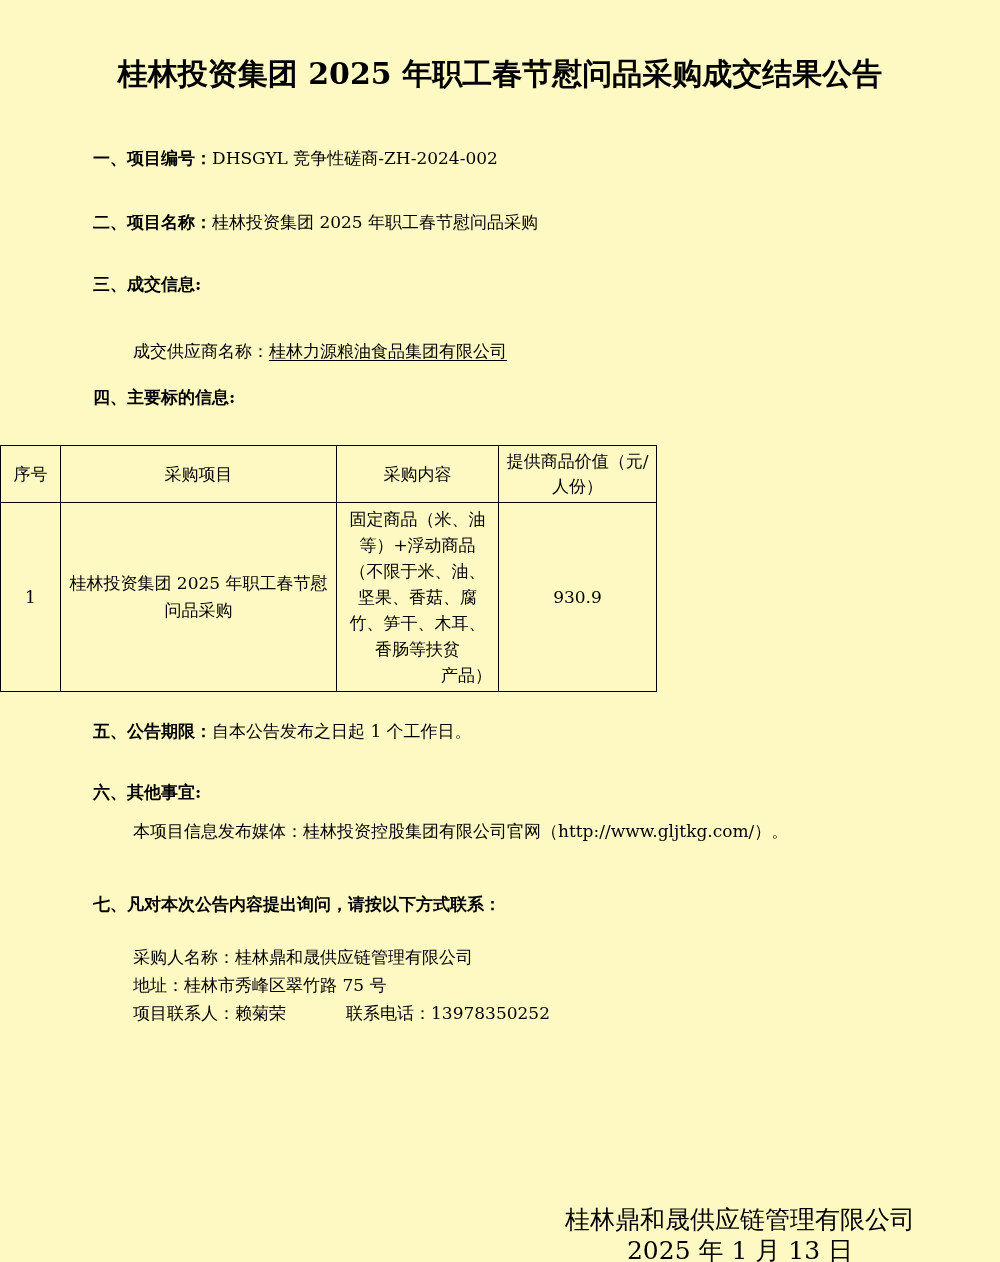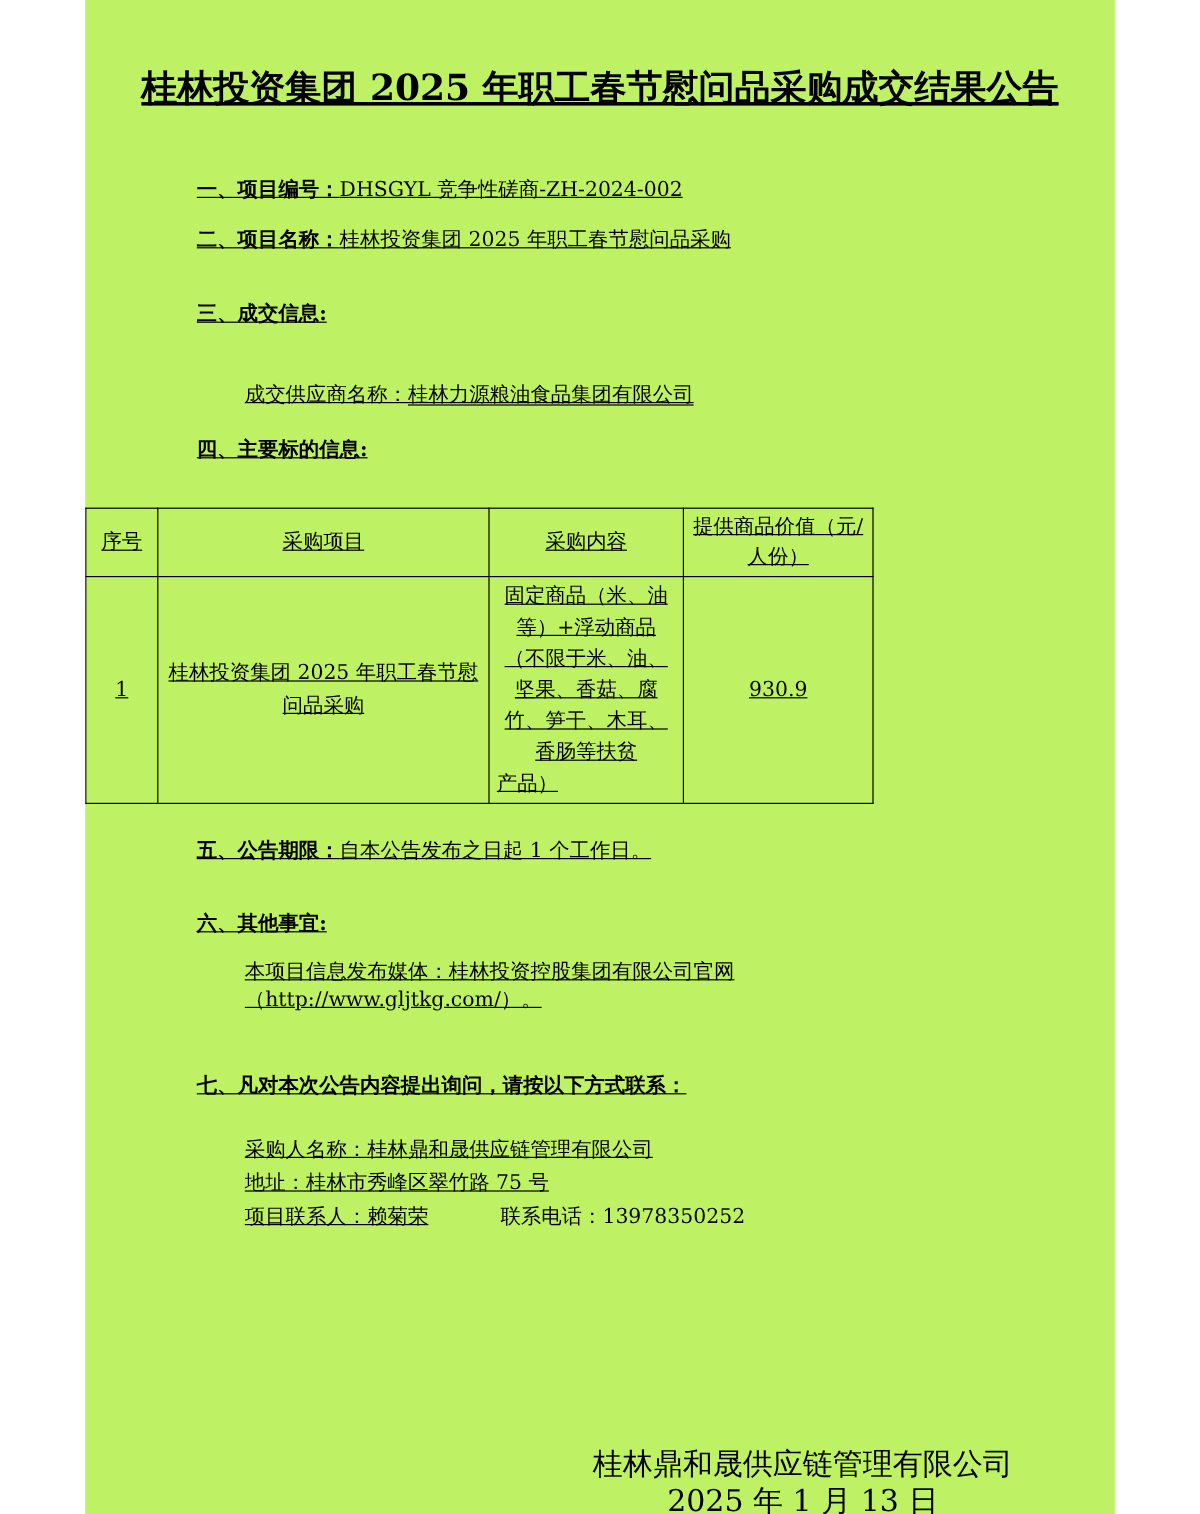--- a/index.html
+++ b/index.html
@@ -6,15 +6,14 @@
   html, body { background: #ffffff; }
   .page {
     position: relative;
-    width: 858px;
+    width: 1000px;
     height: 1262px;
     margin: 0 auto;
-    background: #bef264;
+    background: #fef9c3;
     color: #000000;
     font-family: "DejaVu Serif", "Liberation Serif", serif;
     font-size: 17px;
     overflow: hidden;
-    text-decoration: underline;
   }
   .title {
     padding-top: 57px;

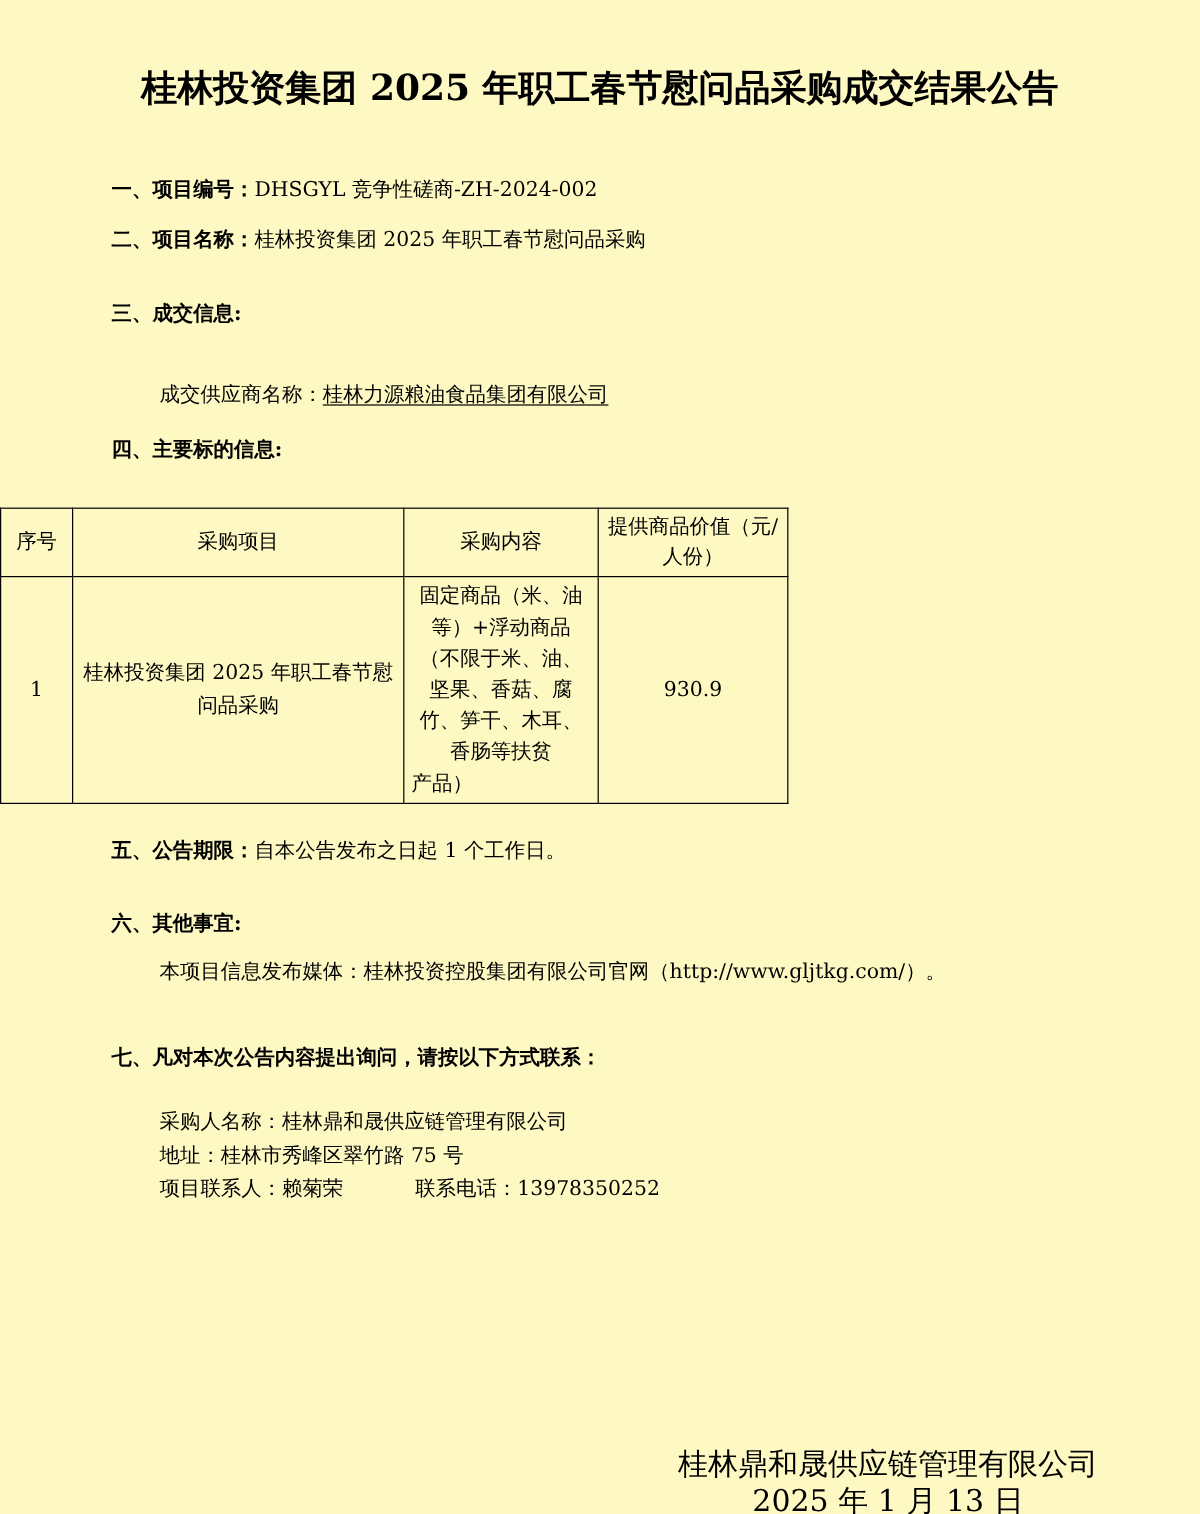--- a/index.html
+++ b/index.html
@@ -36,7 +36,7 @@
   .lh28 { line-height: 28px; }
   .u { text-decoration: underline; text-underline-offset: 3px; }
   .mt-s1 { margin-top: 56px; }
-  .mt-s2 { margin-top: 20px; }
+  .mt-s2 { margin-top: 42px; }
   .mt-s3 { margin-top: 40px; }
   .mt-supplier { margin-top: 39px; }
   .mt-s4 { margin-top: 18px; }

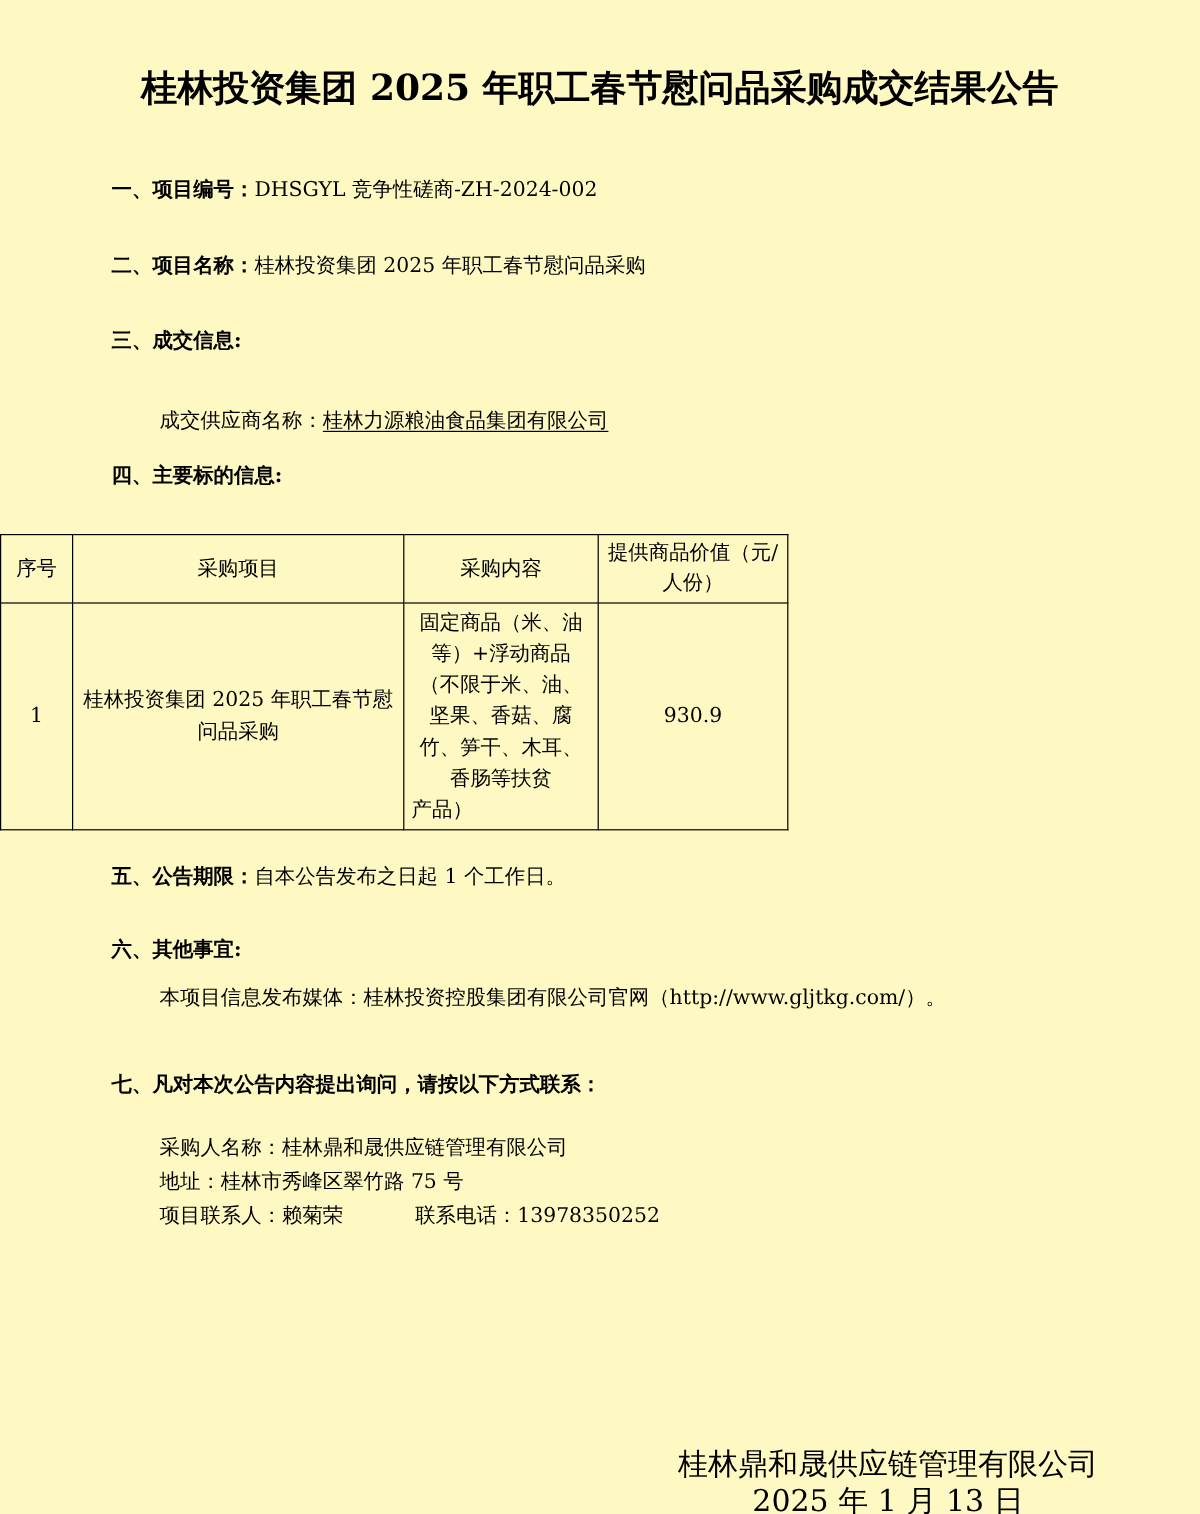--- a/index.html
+++ b/index.html
@@ -72,7 +72,7 @@
     line-height: 26px;
     padding: 4px 9px;
   }
-  td.cell-content .last-center { display: block; text-align: left; }
+  td.cell-content .last-center { display: block; text-align: right; }
   .phone-gap { display: inline-block; margin-left: 60px; }
   .footer {
     position: absolute;

